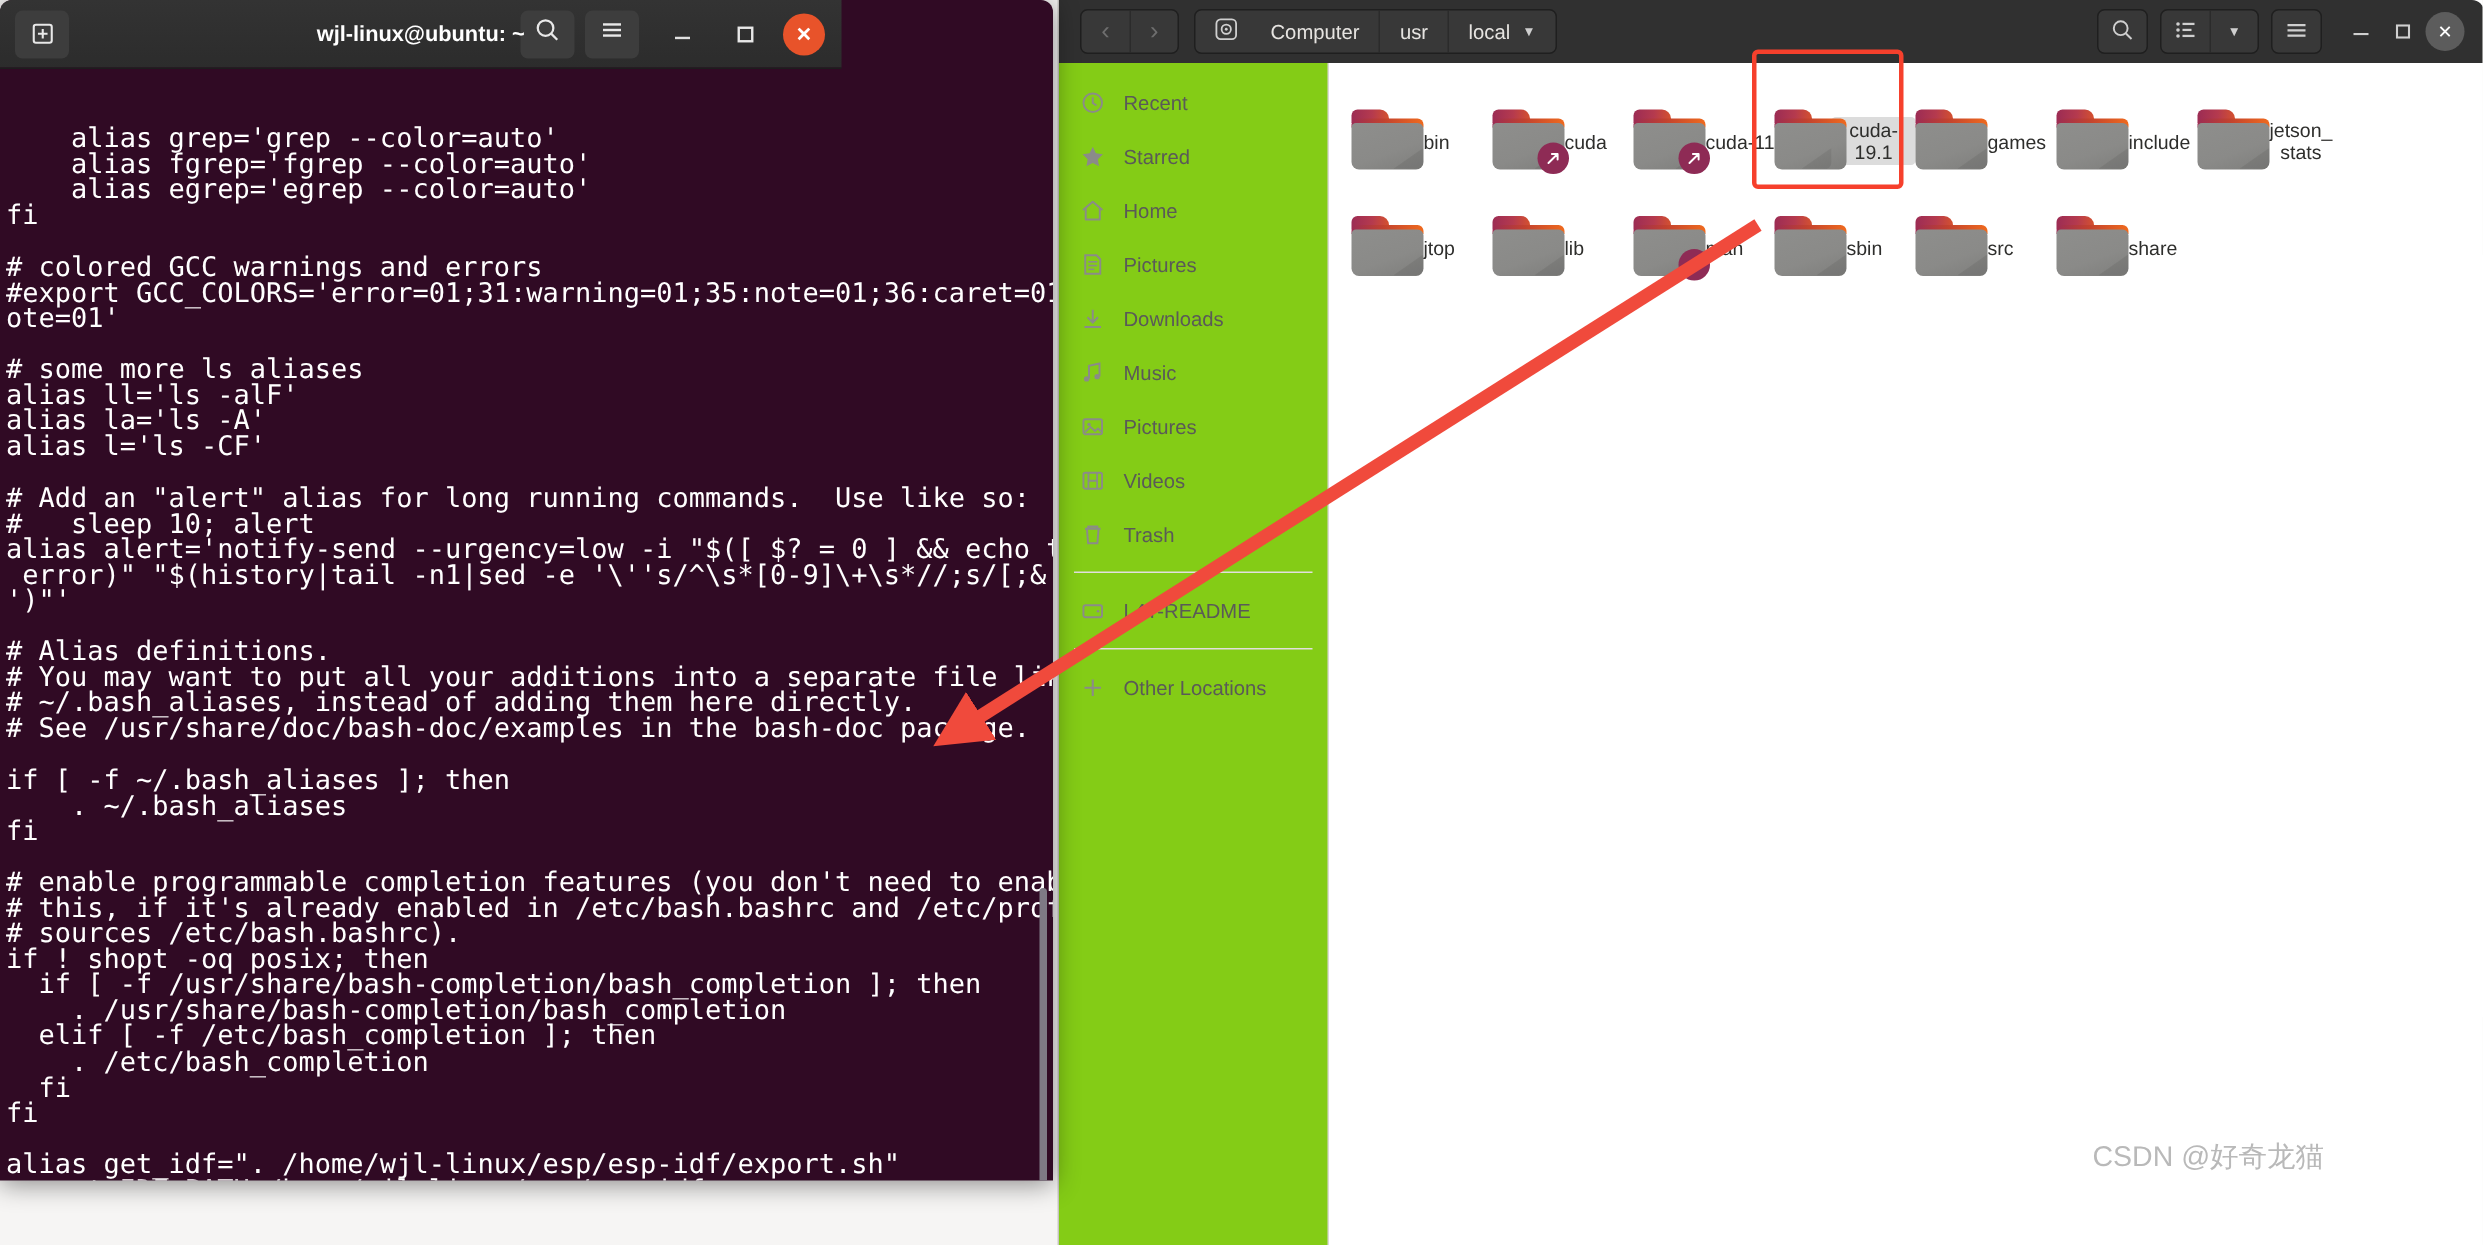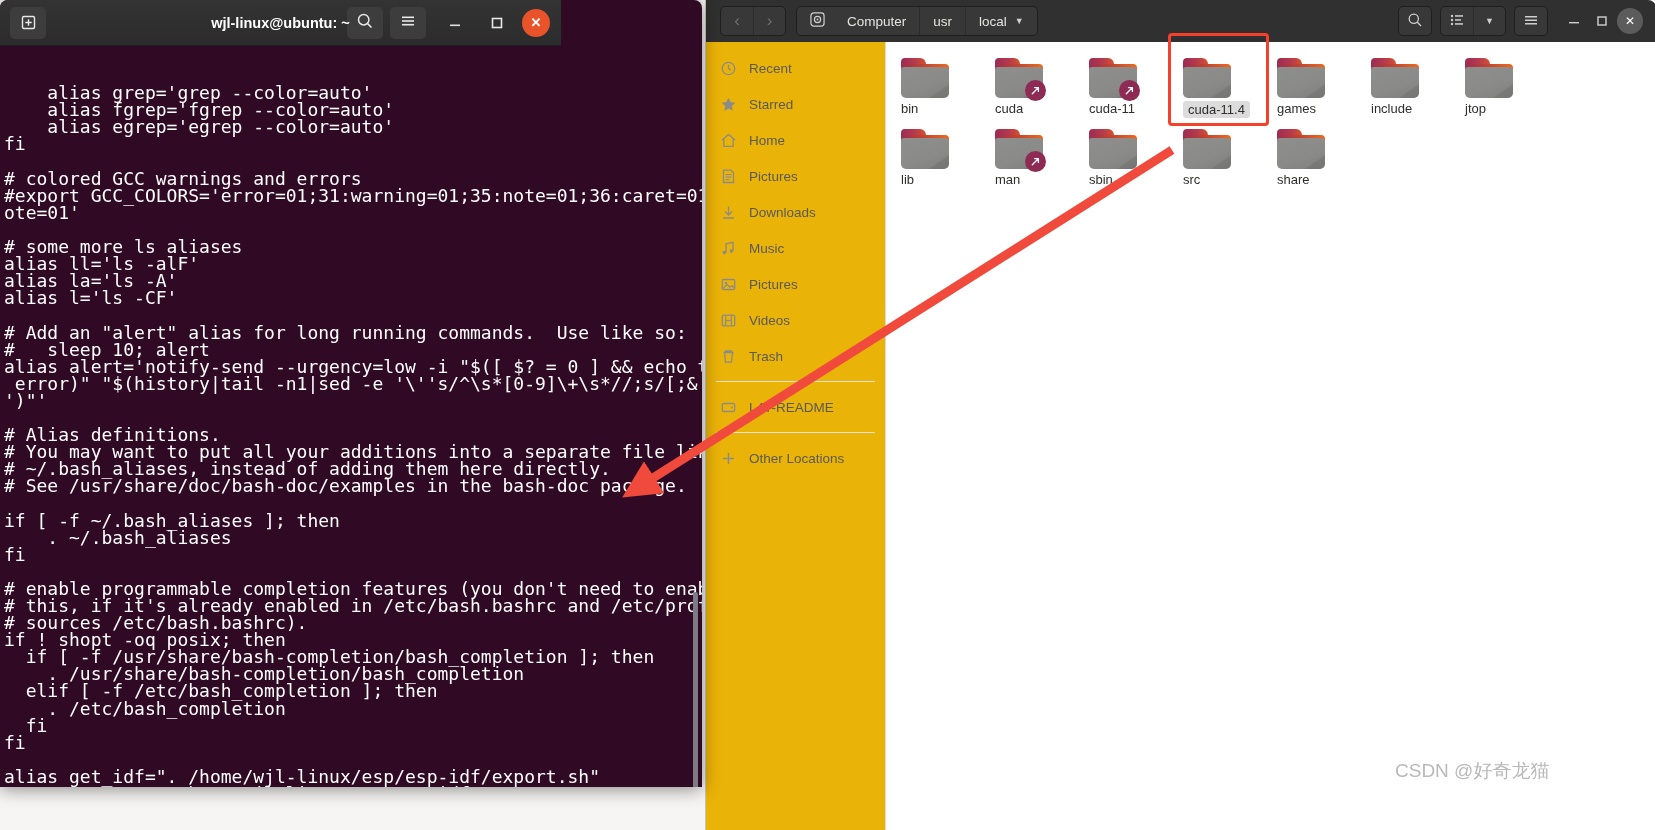--- a/index.html
+++ b/index.html
@@ -62,7 +62,7 @@
   
   #fm-sidebar {
     position: absolute; left: 0; top: 42px; width: 180px; height: 788px;
-    background: #eab308;
+    background: #84cc16;
     border-right: 1px solid #dcd9d6;
     padding-top: 8px;
   }

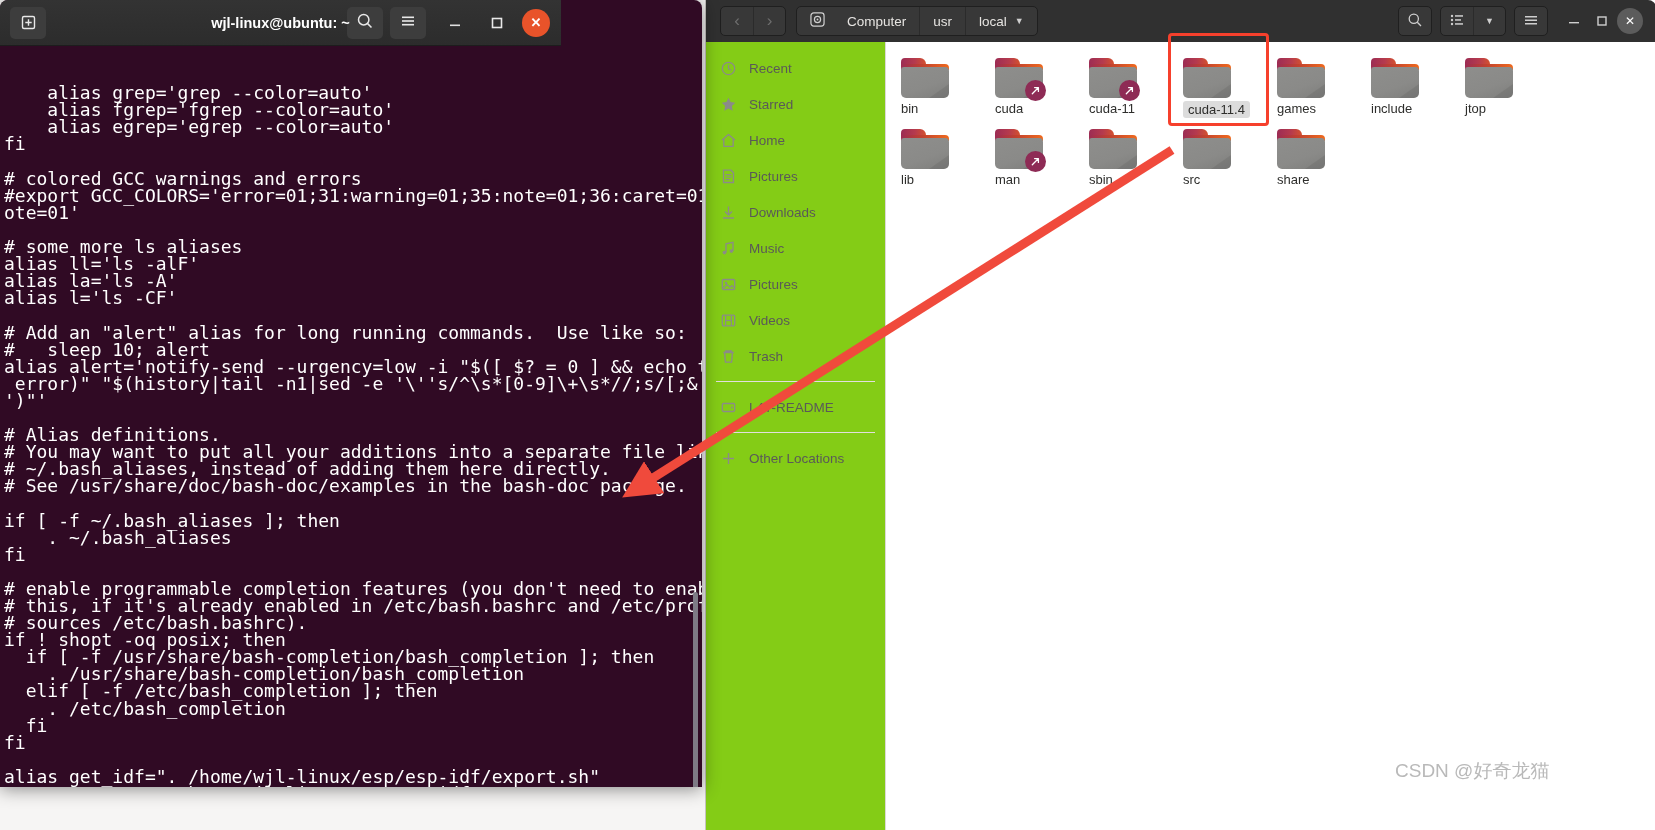--- a/index.html
+++ b/index.html
@@ -92,7 +92,7 @@
     column-gap: 0; row-gap: 0;
   }
   .fitem {
-    width: 94px; display: flex; flex-direction: column; align-items: flex-start;
+    width: 94px; display: flex; flex-direction: row; align-items: center;
     padding-top: 2px;
   }
   .fname {

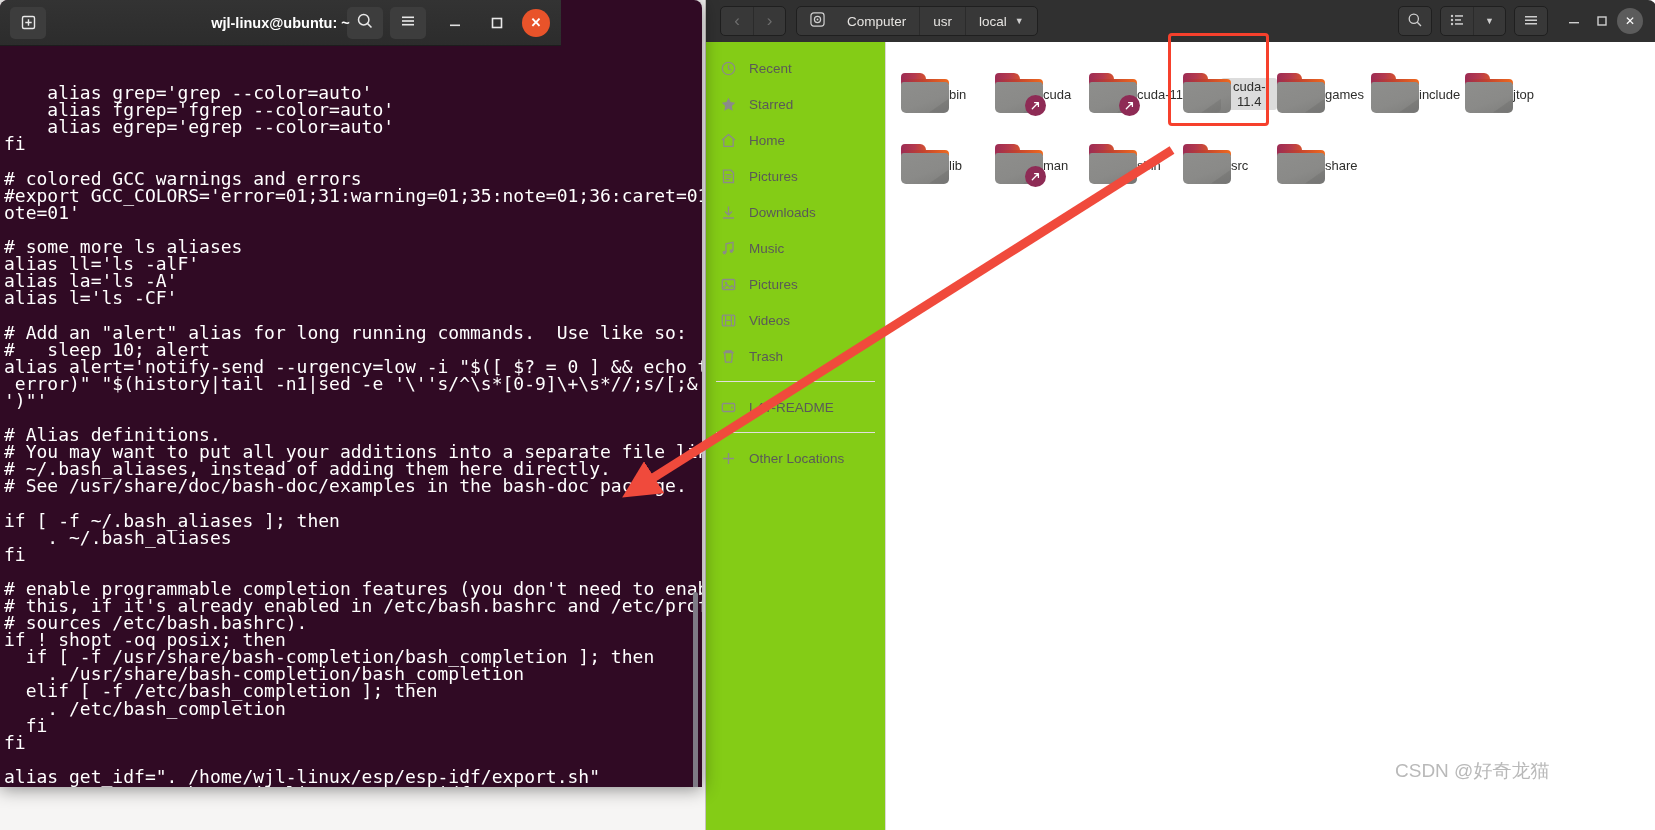--- a/index.html
+++ b/index.html
@@ -448,7 +448,7 @@
               <div class="body"></div>
               <div class="shade"></div>
             </div>
-            <div class="fname">cuda-11.4</div>
+            <div class="fname">cuda-19.1</div>
           </div>
           <div class="fitem">
             <div class="folder">

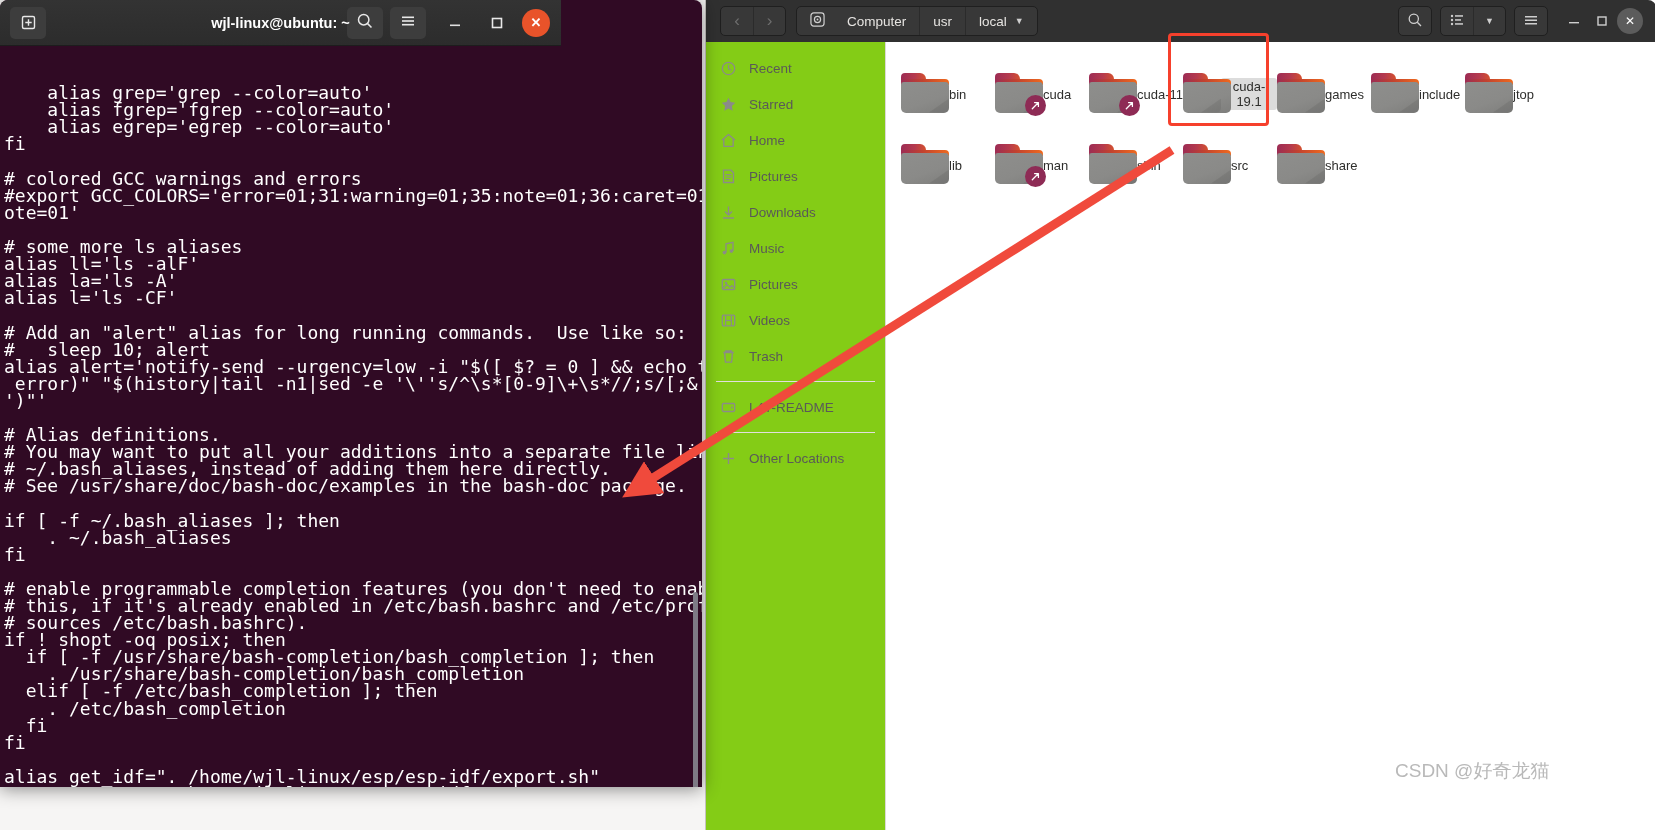--- a/index.html
+++ b/index.html
@@ -475,6 +475,16 @@
               <div class="body"></div>
               <div class="shade"></div>
             </div>
+            <div class="fname">jetson_
+stats</div>
+          </div>
+          <div class="fitem">
+            <div class="folder">
+              <div class="tab"></div>
+              <div class="lip"></div>
+              <div class="body"></div>
+              <div class="shade"></div>
+            </div>
             <div class="fname">jtop</div>
           </div>
           <div class="fitem">

